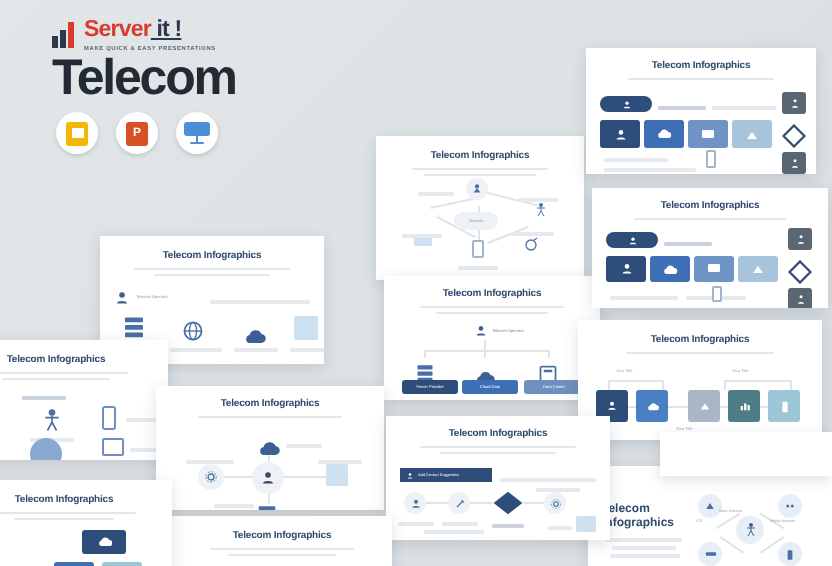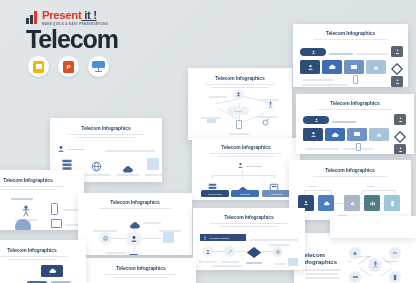--- a/index.html
+++ b/index.html
@@ -174,7 +174,7 @@
         <span class="bar b3"></span>
     </div>
     <div class="brand-words">
-      <div class="brand-title"><span>Present</span><span class="dark"> it !</span></div>
+      <div class="brand-title"><span>Server</span><span class="dark"> it !</span></div>
       <div class="brand-tagline">MAKE QUICK &amp; EASY PRESENTATIONS</div>
     </div>
   </div>

